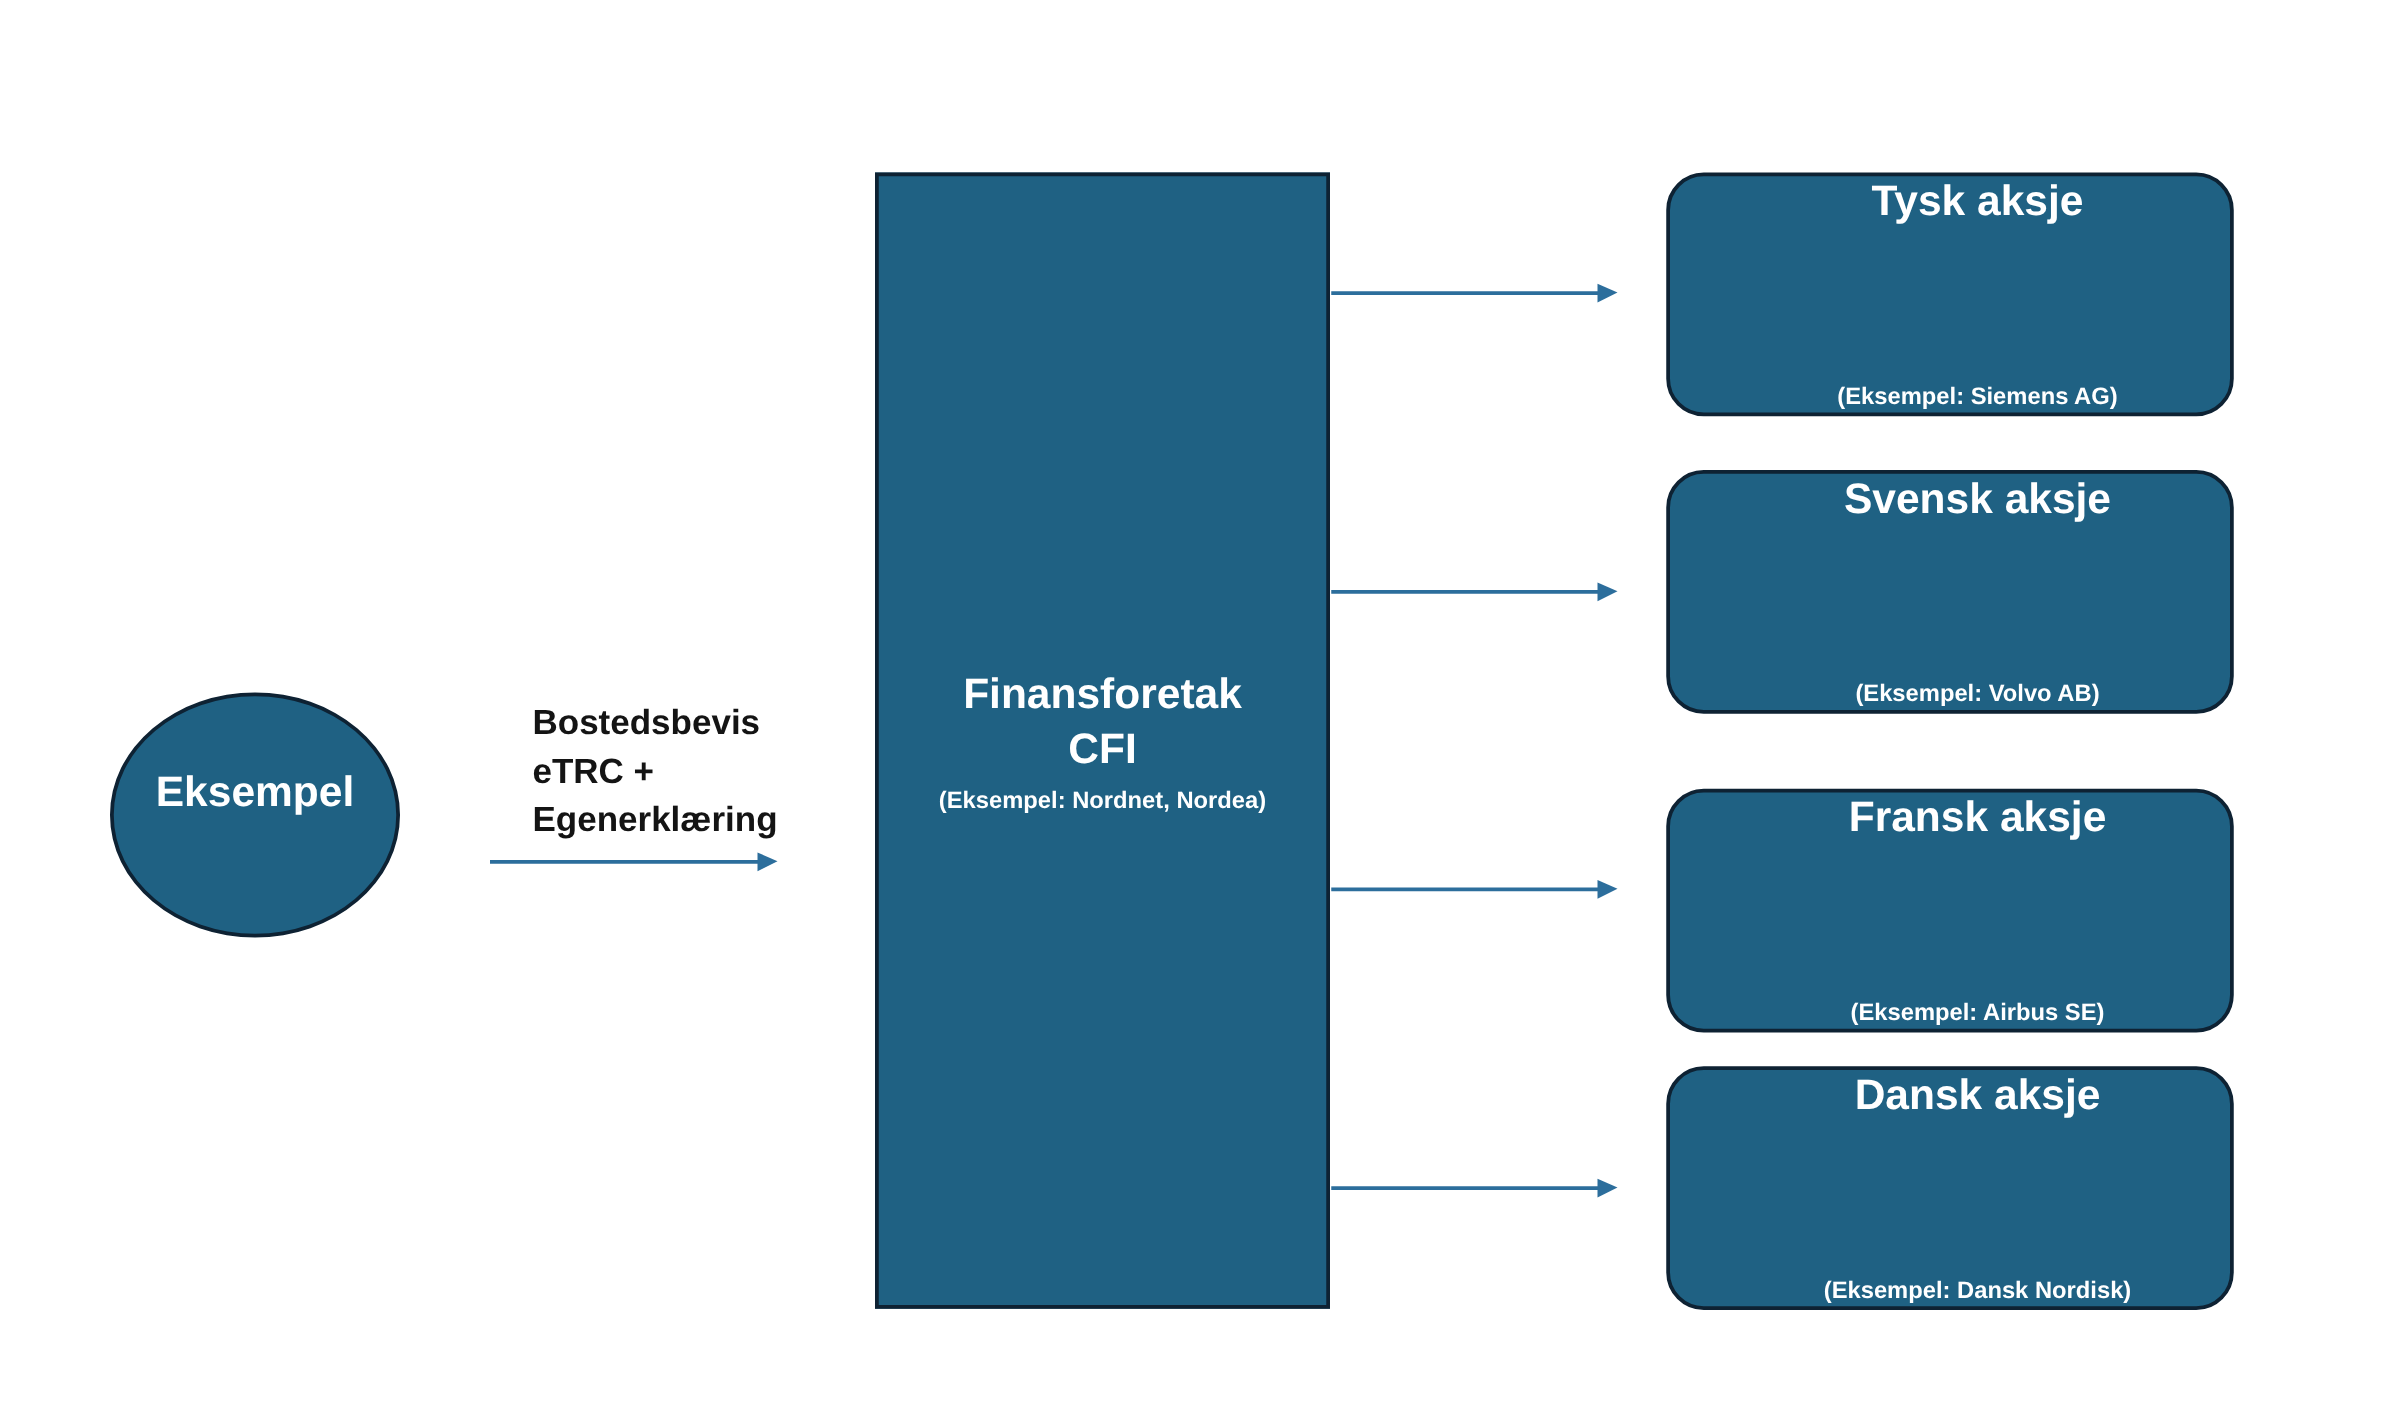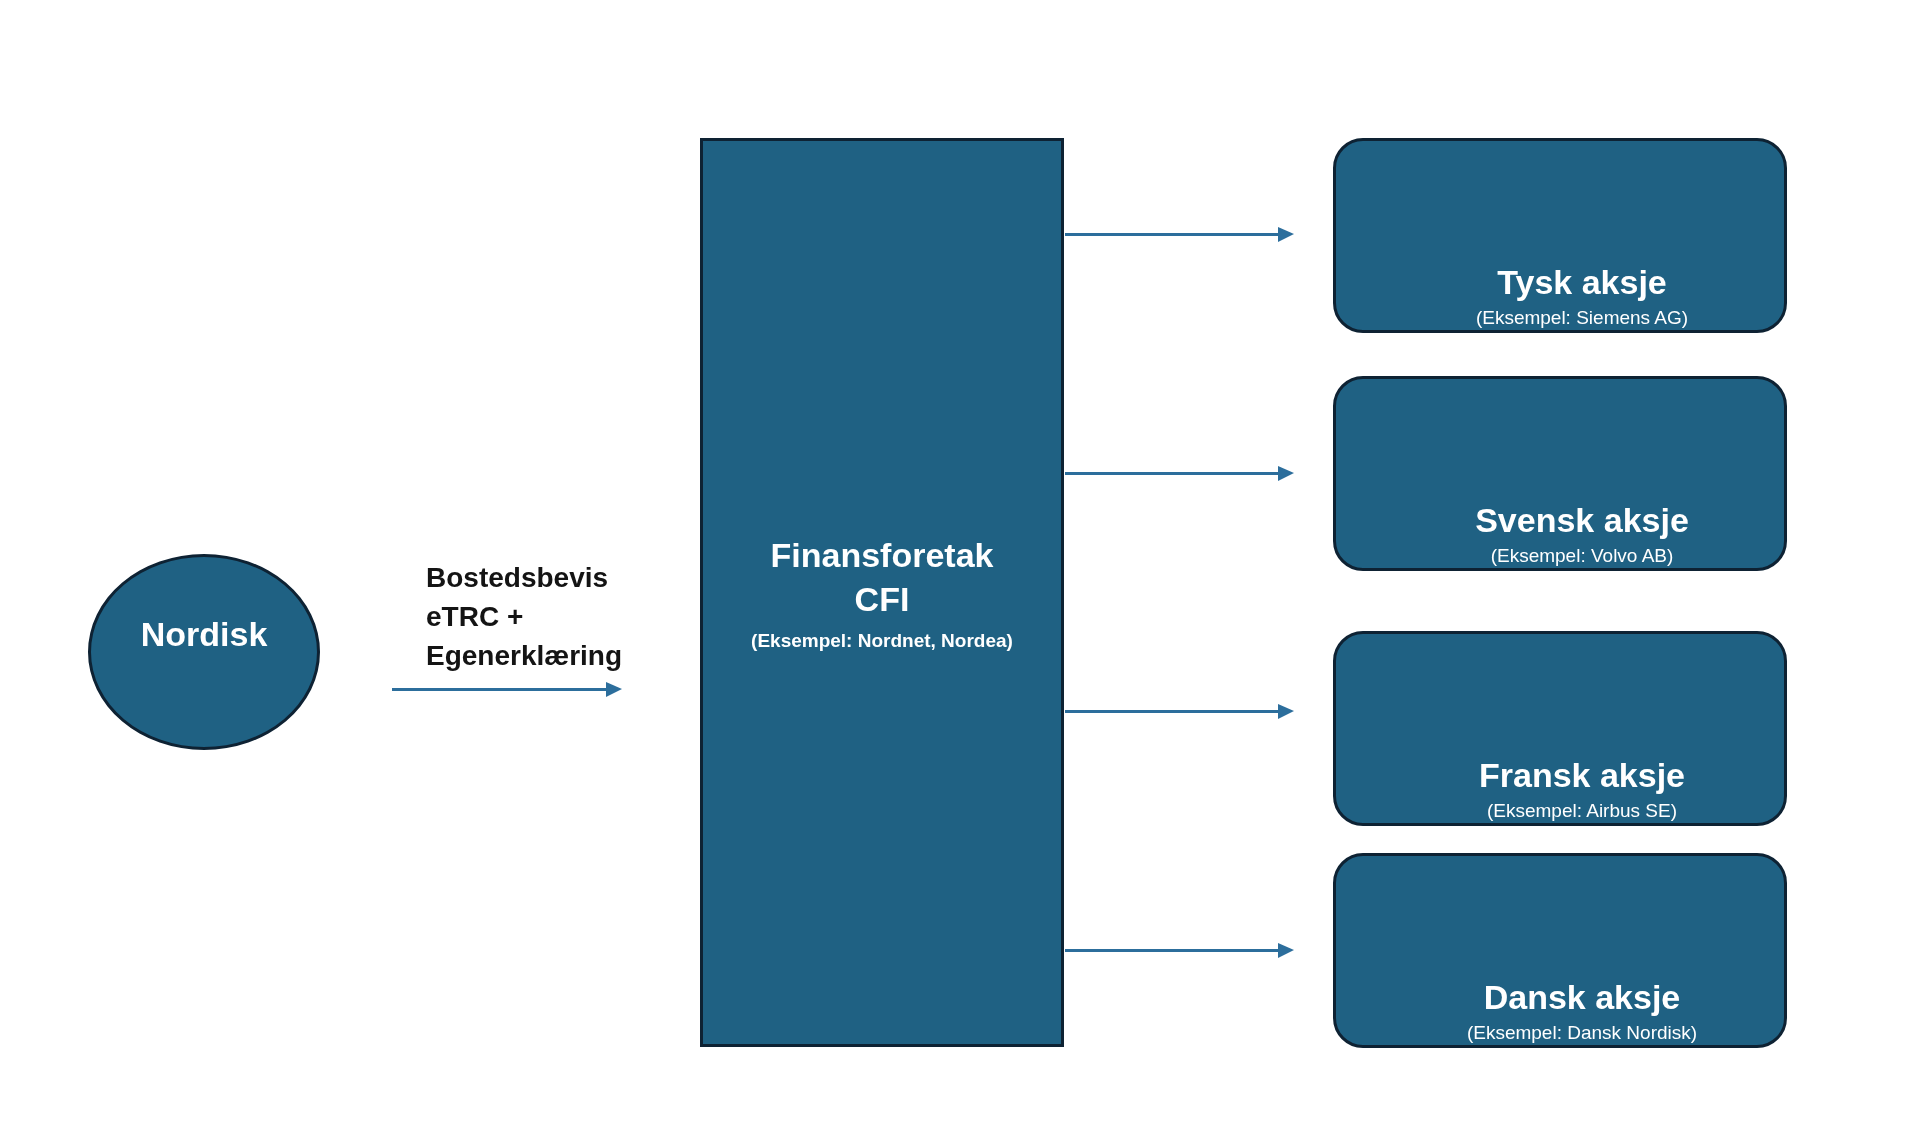--- a/index.html
+++ b/index.html
@@ -71,7 +71,7 @@
     background:var(--shape-fill);
     border:3px solid var(--shape-border);
     border-radius:30px;
-    display:flex;flex-direction:column;align-items:center;justify-content:flex-end;
+    display:flex;flex-direction:column;align-items:center;justify-content:space-between;
     text-align:center;color:var(--text-light);padding-left:44px;
   }
   .target .title{font-weight:bold;font-size:34px;line-height:40px;}

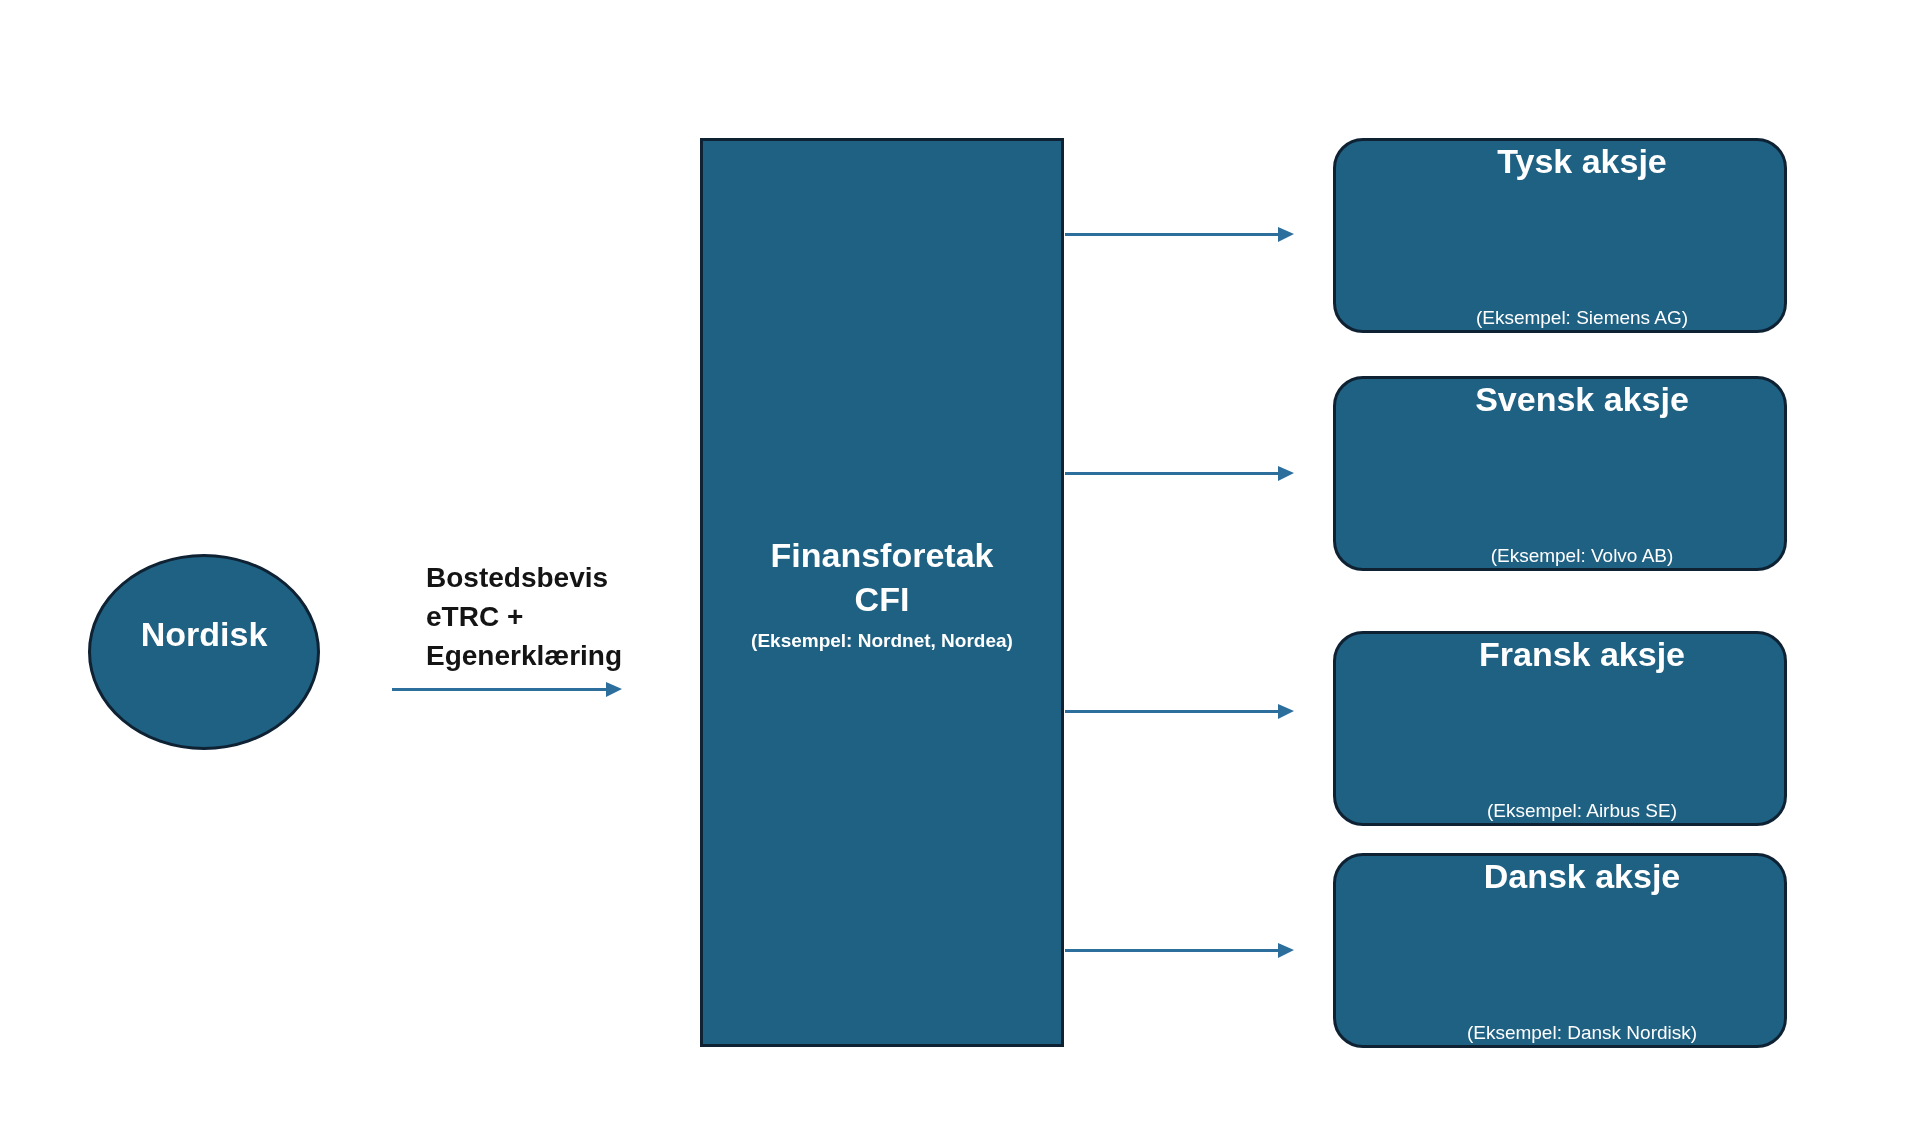--- a/index.html
+++ b/index.html
@@ -75,7 +75,7 @@
     text-align:center;color:var(--text-light);padding-left:44px;
   }
   .target .title{font-weight:bold;font-size:34px;line-height:40px;}
-  .target .example{font-weight:normal;font-size:19px;line-height:24px;margin-top:4px;}
+  .target .example{font-weight:bold;font-size:19px;line-height:24px;margin-top:4px;}
   .target-0{top:138px;}
   .target-1{top:376px;}
   .target-2{top:615px;margin-top:16px;}

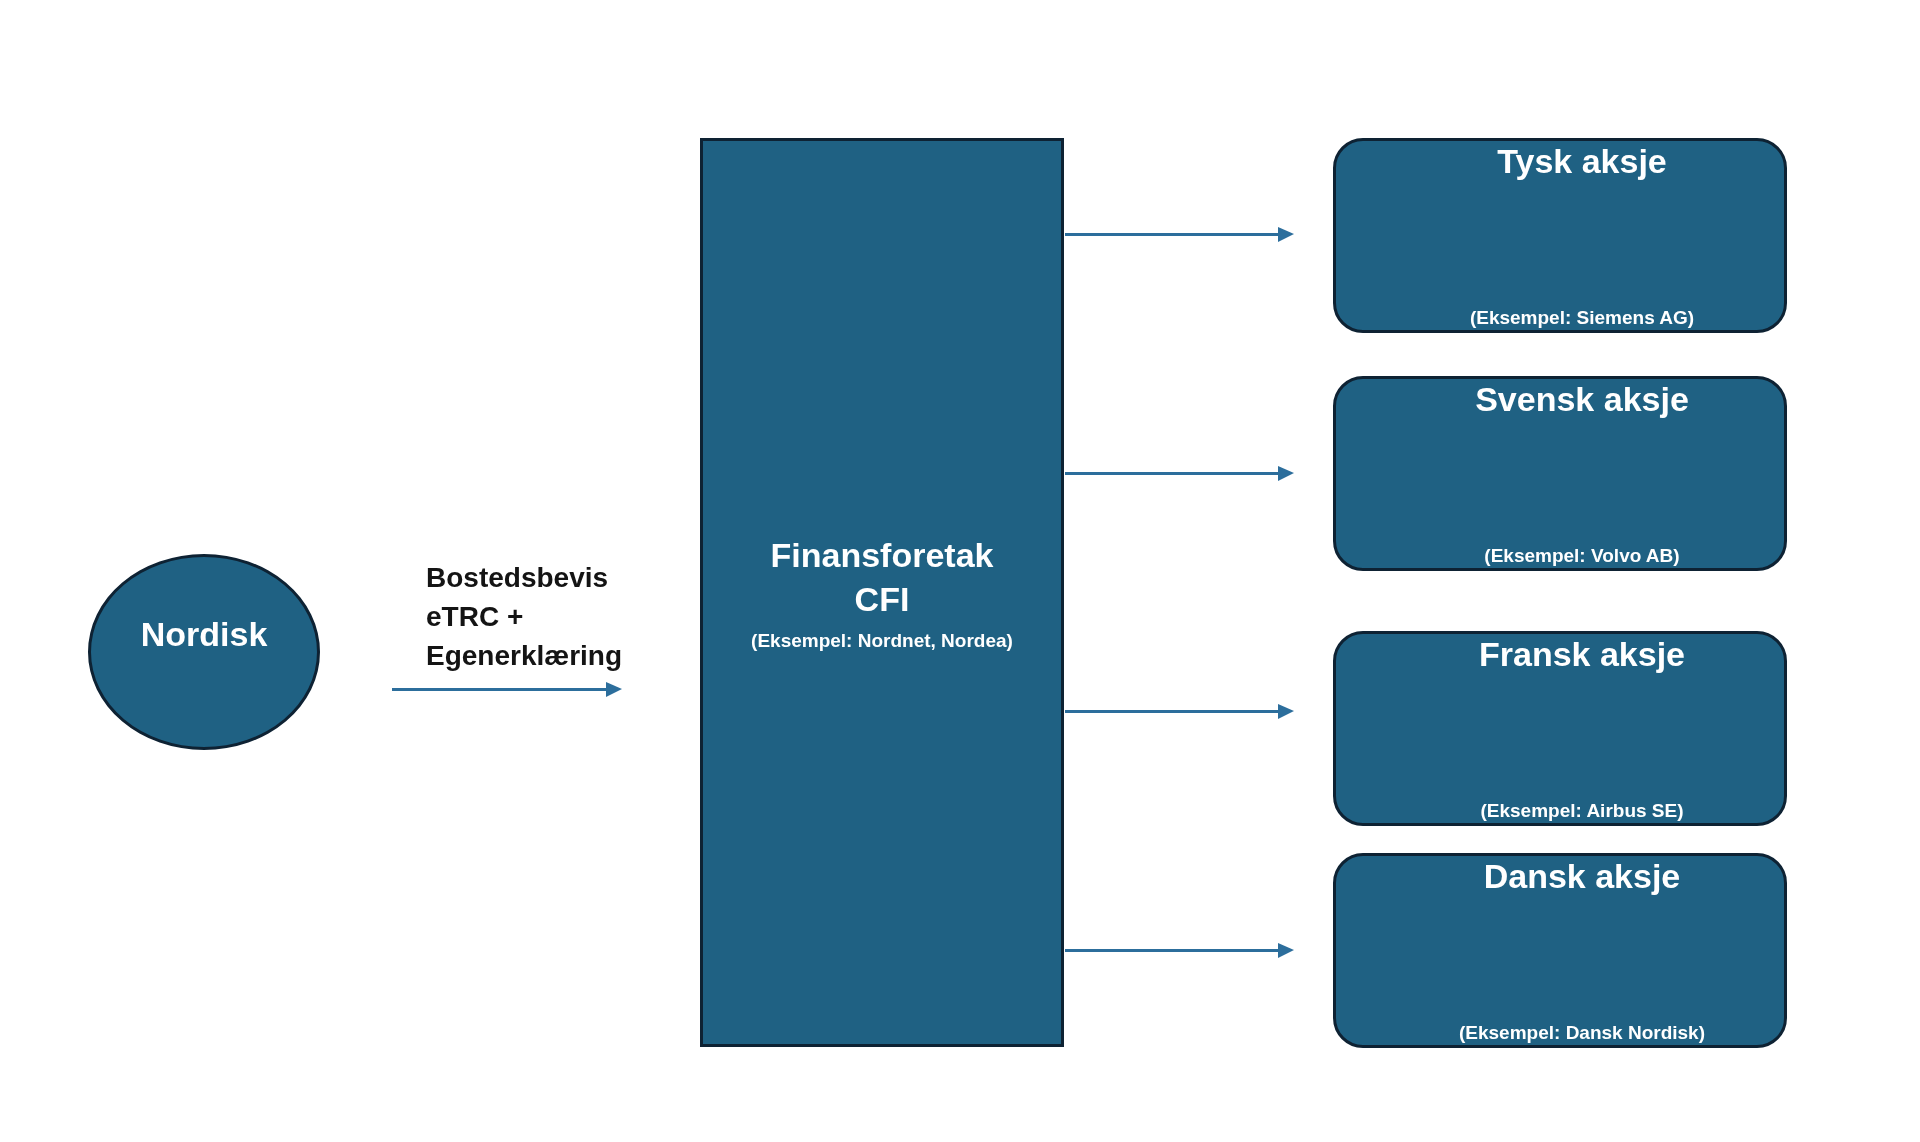--- a/index.html
+++ b/index.html
@@ -87,7 +87,7 @@
 <div class="stage">
 
   <div class="ellipse">
-    <span class="lbl">Nordisk</span>
+    <span class="lbl">Eksempel</span>
   </div>
 
   <div class="flow-label">

